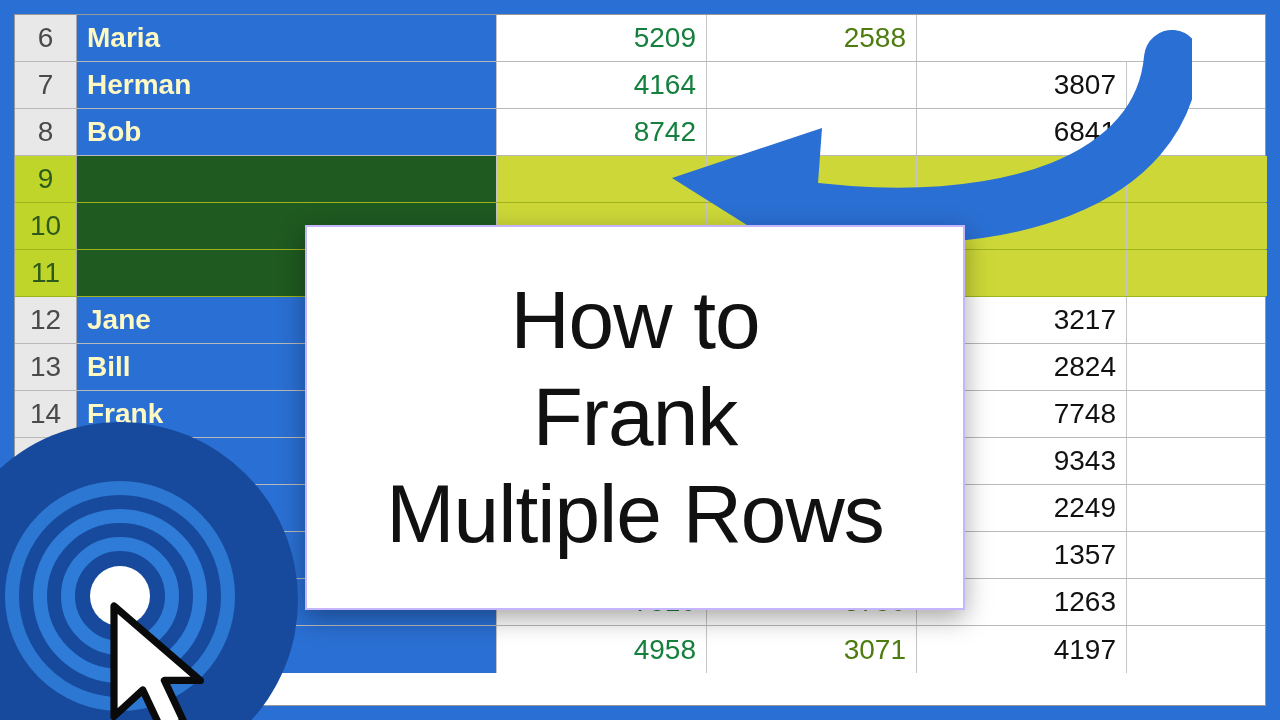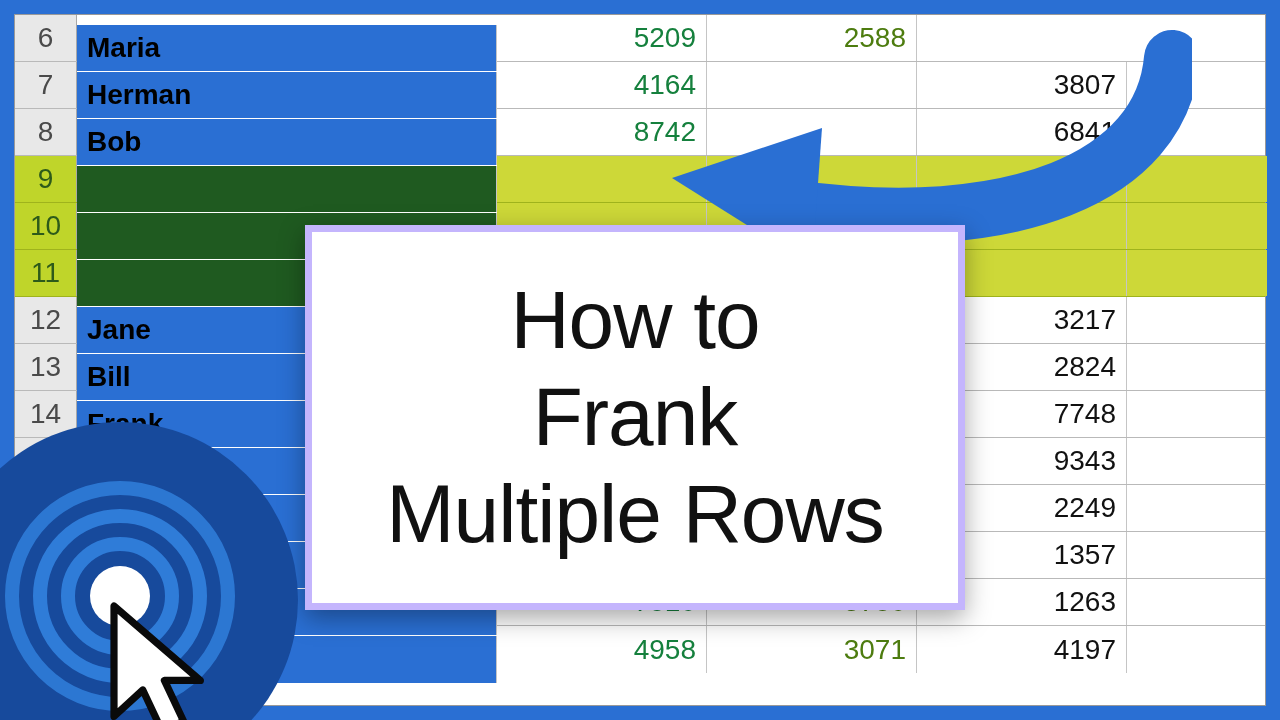--- a/index.html
+++ b/index.html
@@ -43,7 +43,7 @@
     font-size: 28px;
     border-right: 1px solid #c5c5c5;
   }
-  .c-name { width: 420px; font-weight: 700; color: #000000; background: #2a6fd3; justify-content: flex-start; margin-top: 10px; }
+  .c-name { width: 420px; font-weight: 700; color: #fef9c3; background: #2a6fd3; justify-content: flex-start; }
   .c-v1   { width: 210px; justify-content: flex-end; color: #15803d; padding-left: 20px; }
   .c-v2   { width: 210px; justify-content: flex-end; color: #4d7c0f; }
   .c-v3   { width: 210px; justify-content: flex-end; color: #111; }

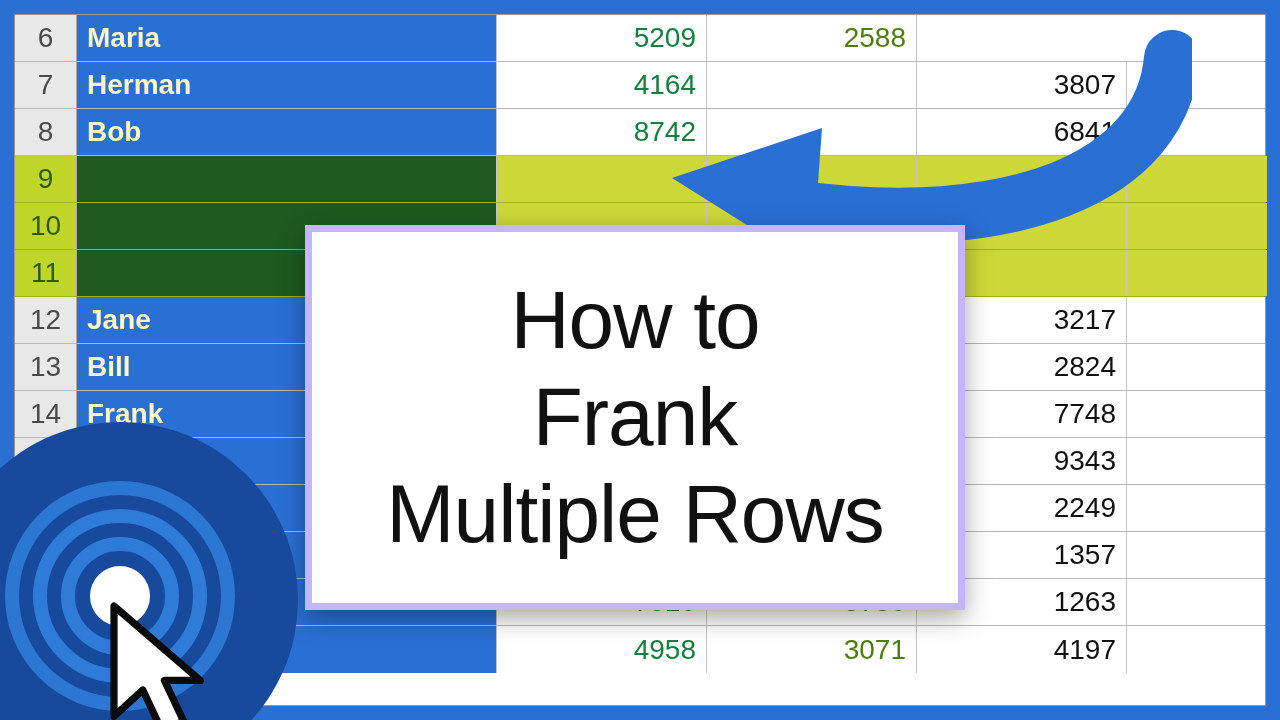--- a/index.html
+++ b/index.html
@@ -61,7 +61,7 @@
     left: 305px; top: 225px;
     width: 660px; height: 385px;
     background: #fff;
-    border: 7px solid #c4b5fd;
+    border: 2px solid #c4b5fd;
     box-shadow: 0 8px 24px rgba(0,0,0,.35);
     display: flex;
     align-items: center;

